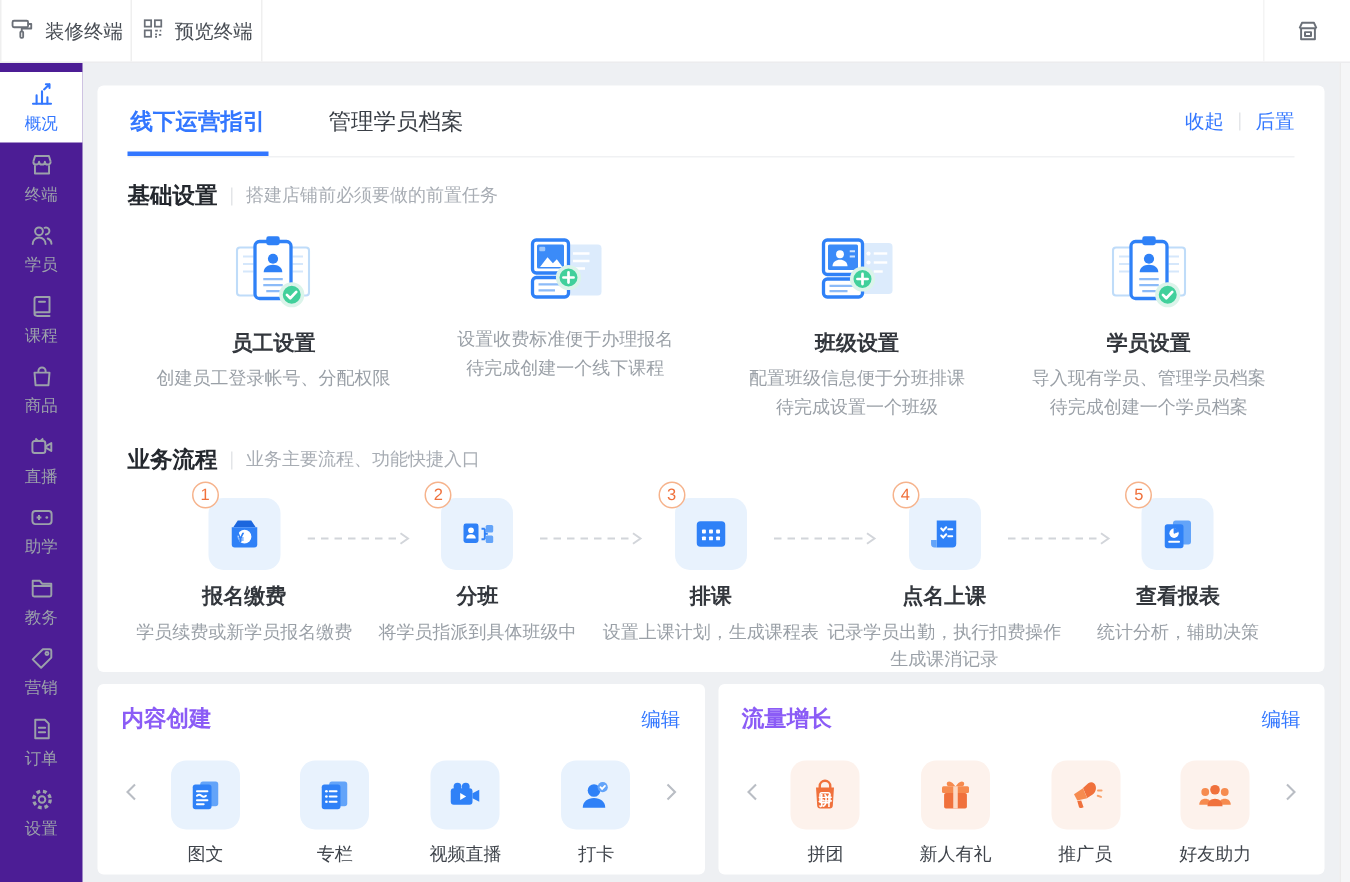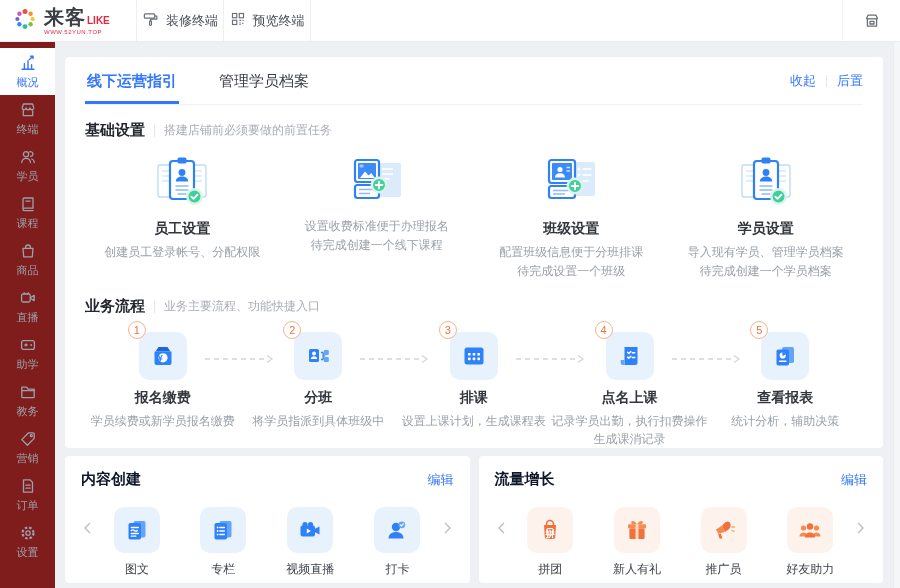--- a/index.html
+++ b/index.html
@@ -100,24 +100,6 @@
 <div class="app">
 
   <div class="hdr">
-    <div class="logo">
-      <span>
-        <svg width="26" height="26" viewBox="0 0 26 26">
-          <circle cx="13" cy="5.4" r="2.5" fill="#e94f4f"></circle>
-          <circle cx="18.6" cy="7.8" r="2.2" fill="#f2902c"></circle>
-          <circle cx="20.6" cy="13" r="2.1" fill="#f3c623"></circle>
-          <circle cx="18.6" cy="18.2" r="2.2" fill="#7cc243"></circle>
-          <circle cx="13" cy="20.6" r="2.4" fill="#2bb7a6"></circle>
-          <circle cx="7.4" cy="18.2" r="2.2" fill="#3b86f0"></circle>
-          <circle cx="5.4" cy="13" r="2.1" fill="#7a5cd6"></circle>
-          <circle cx="7.4" cy="7.8" r="2.2" fill="#d457b0"></circle>
-        </svg>
-      </span>
-      <span class="logo-txt">
-        <span class="logo-cn">来客</span><span class="logo-like">LIKE</span>
-        <div class="logo-sub">WWW.52YUN.TOP</div>
-      </span>
-    </div>
     <div class="hdr-div"></div>
     <div class="hdr-btn">
       <span>

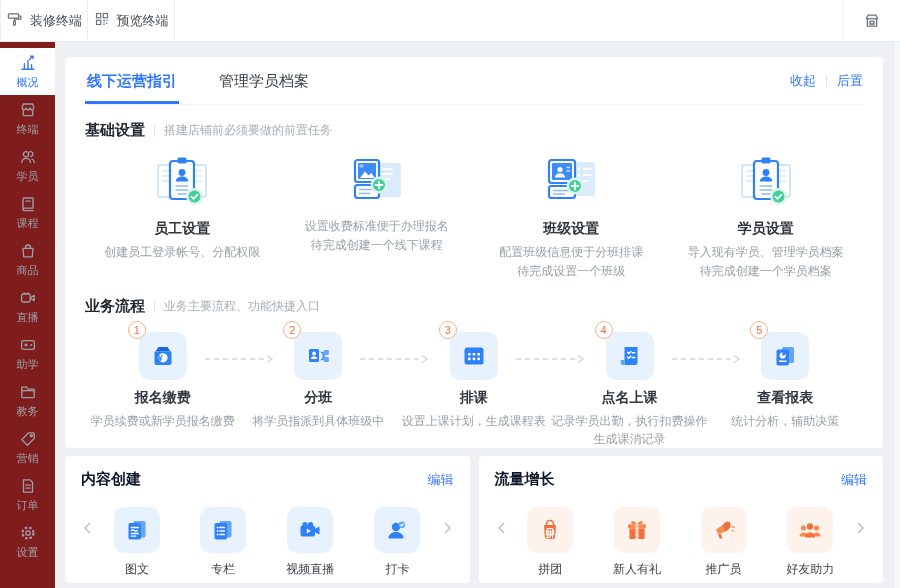--- a/index.html
+++ b/index.html
@@ -27,7 +27,7 @@
   .row { flex:1; display:flex; min-height:0; }
 
   
-  .sb { width:55px; background:#7f1d1d; flex:0 0 55px; padding-top:6px;text-align:center; }
+  .sb { width:55px; background:#4c1d95; flex:0 0 55px; padding-top:6px;text-align:center; }
   .sb-it { height:47px; display:flex; flex-direction:column; align-items:center;
     justify-content:center; gap:3px; color:#9ba1aa; cursor:pointer; }
   .sb-it .lbl { font-size:11px; }

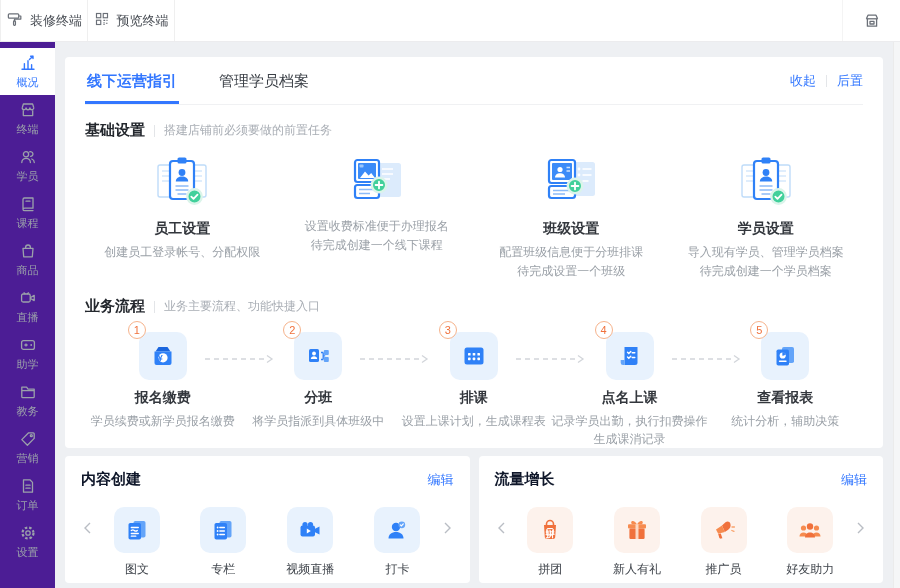--- a/index.html
+++ b/index.html
@@ -84,7 +84,7 @@
   .bots { flex:1; display:flex; gap:9px; margin-top:8px; min-height:0; }
   .panel { flex:1; padding:14px 16px; overflow:hidden; }
   .p-hd { display:flex; align-items:center; justify-content:space-between; }
-  .p-t { font-size:15px; font-weight:bold; color:#0f172a; }
+  .p-t { font-size:15px; font-weight:bold; color:#8b5cf6; }
   .p-edit { font-size:13px; color:#3377ff; cursor:pointer; }
   .p-items { display:flex; align-items:center; margin-top:14px; }
   .p-list { flex:1; display:flex; justify-content:space-around; }

